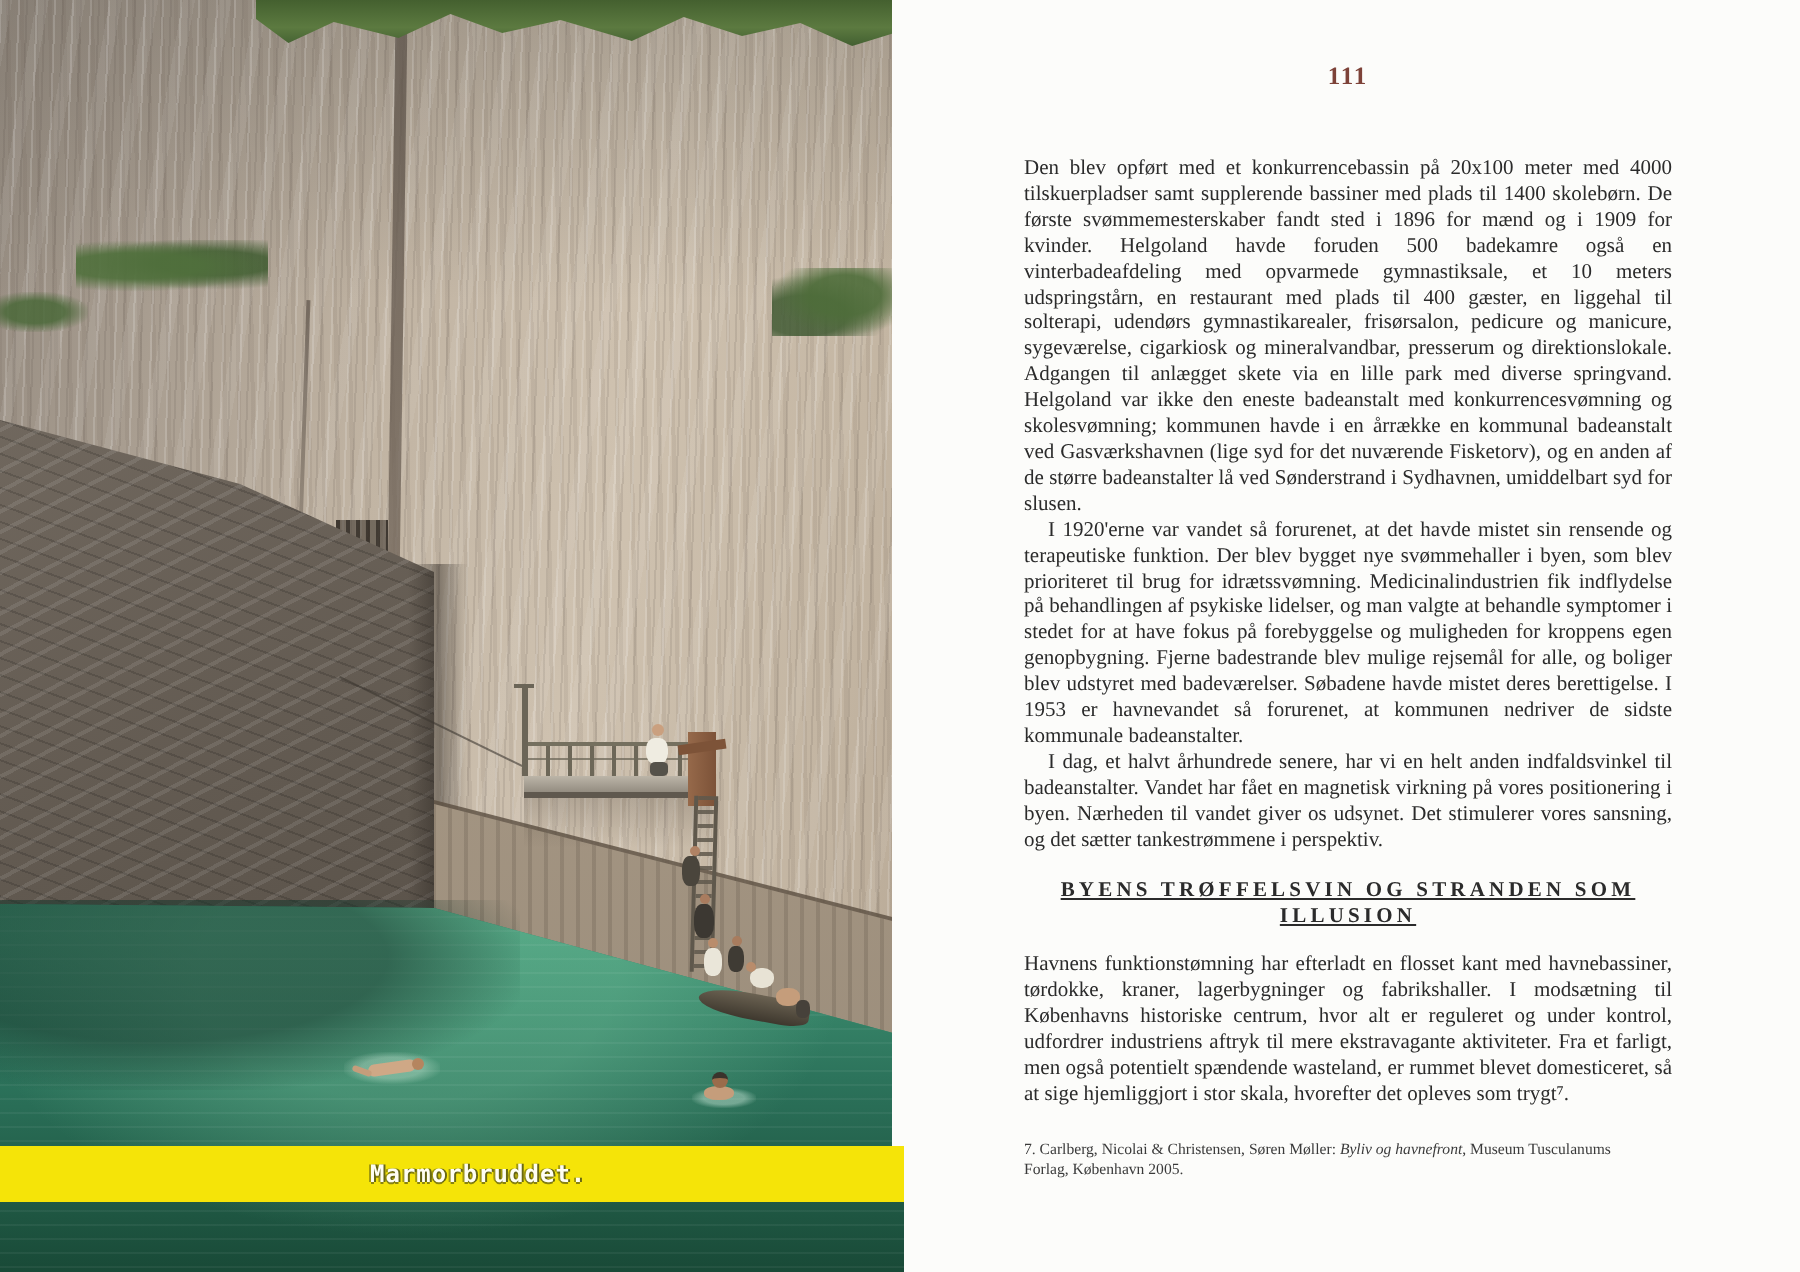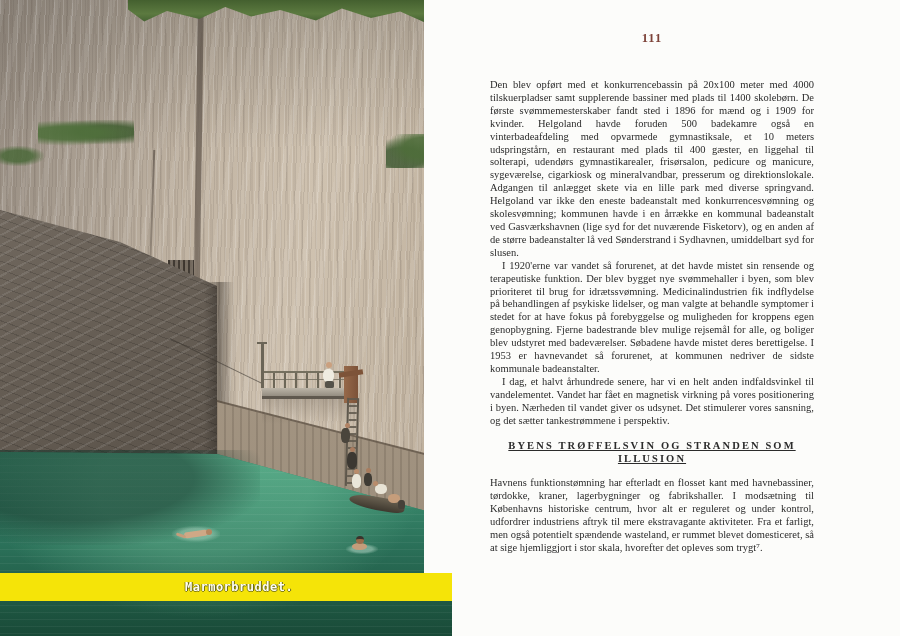--- a/index.html
+++ b/index.html
@@ -125,7 +125,7 @@
     color:#fffef2;text-shadow:1px 0 0 rgba(90,90,20,.9), -1px 0 0 rgba(90,90,20,.55), 0 1px 0 rgba(90,90,20,.7);}
 
   
-  .text-page{position:absolute;left:424px;top:0;width:448px;height:576px;background:#fcfcfa;}
+  .text-page{position:absolute;left:446px;top:0;width:448px;height:576px;background:#fcfcfa;}
   .page-number{position:absolute;top:31px;left:66px;width:324px;text-align:center;
     font-size:12.5px;letter-spacing:1px;color:#7d4238;font-weight:bold;}
   .text-column{position:absolute;top:79px;left:66px;width:324px;

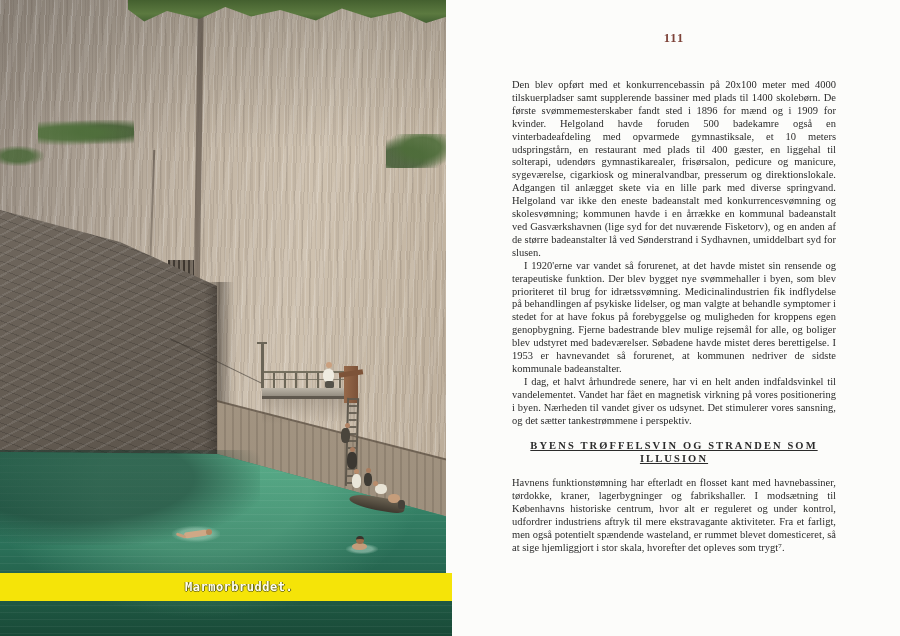--- a/index.html
+++ b/index.html
@@ -209,7 +209,7 @@
     <div class="text-column">
       <p>Den blev opført med et konkurrencebassin på 20x100 meter med 4000 tilskuerpladser samt supplerende bassiner med plads til 1400 skolebørn. De første svømmemesterskaber fandt sted i 1896 for mænd og i 1909 for kvinder. Helgoland havde foruden 500 badekamre også en vinterbadeafdeling med opvarmede gymnastiksale, et 10 meters udspringstårn, en restaurant med plads til 400 gæster, en liggehal til solterapi, udendørs gymnastikarealer, frisørsalon, pedicure og manicure, sygeværelse, cigarkiosk og mineralvandbar, presserum og direktionslokale. Adgangen til anlægget skete via en lille park med diverse springvand. Helgoland var ikke den eneste badeanstalt med konkurrencesvømning og skolesvømning; kommunen havde i en årrække en kommunal badeanstalt ved Gasværkshavnen (lige syd for det nuværende Fisketorv), og en anden af de større badeanstalter lå ved Sønderstrand i Sydhavnen, umiddelbart syd for slusen.</p>
       <p class="indent">I 1920'erne var vandet så forurenet, at det havde mistet sin rensende og terapeutiske funktion. Der blev bygget nye svømmehaller i byen, som blev prioriteret til brug for idrætssvømning. Medicinalindustrien fik indflydelse på behandlingen af psykiske lidelser, og man valgte at behandle symptomer i stedet for at have fokus på forebyggelse og muligheden for kroppens egen genopbygning. Fjerne badestrande blev mulige rejsemål for alle, og boliger blev udstyret med badeværelser. Søbadene havde mistet deres berettigelse. I 1953 er havnevandet så forurenet, at kommunen nedriver de sidste kommunale badeanstalter.</p>
-      <p class="indent">I dag, et halvt århundrede senere, har vi en helt anden indfaldsvinkel til vandelementet. Vandet har fået en magnetisk virkning på vores positionering i byen. Nærheden til vandet giver os udsynet. Det stimulerer vores sansning, og det sætter tankestrømmene i perspektiv.</p>
+      <p class="indent">I dag, et halvt århundrede senere, har vi en helt anden indfaldsvinkel til badeanstalter. Vandet har fået en magnetisk virkning på vores positionering i byen. Nærheden til vandet giver os udsynet. Det stimulerer vores sansning, og det sætter tankestrømmene i perspektiv.</p>
       <h2 class="section-heading">BYENS TRØFFELSVIN OG STRANDEN SOM ILLUSION</h2>
       <p>Havnens funktionstømning har efterladt en flosset kant med havnebassiner, tørdokke, kraner, lagerbygninger og fabrikshaller. I modsætning til Københavns historiske centrum, hvor alt er reguleret og under kontrol, udfordrer industriens aftryk til mere ekstravagante aktiviteter. Fra et farligt, men også potentielt spændende wasteland, er rummet blevet domesticeret, så at sige hjemliggjort i stor skala, hvorefter det opleves som trygt⁷.</p>
     </div>

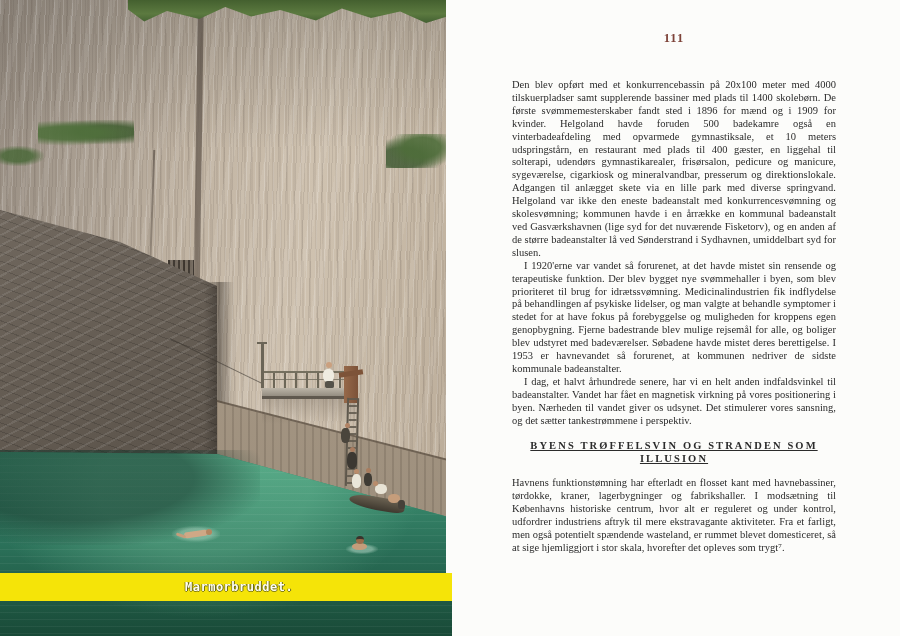--- a/index.html
+++ b/index.html
@@ -212,6 +212,9 @@
       <p class="indent">I dag, et halvt århundrede senere, har vi en helt anden indfaldsvinkel til badeanstalter. Vandet har fået en magnetisk virkning på vores positionering i byen. Nærheden til vandet giver os udsynet. Det stimulerer vores sansning, og det sætter tankestrømmene i perspektiv.</p>
       <h2 class="section-heading">BYENS TRØFFELSVIN OG STRANDEN SOM ILLUSION</h2>
       <p>Havnens funktionstømning har efterladt en flosset kant med havnebassiner, tørdokke, kraner, lagerbygninger og fabrikshaller. I modsætning til Københavns historiske centrum, hvor alt er reguleret og under kontrol, udfordrer industriens aftryk til mere ekstravagante aktiviteter. Fra et farligt, men også potentielt spændende wasteland, er rummet blevet domesticeret, så at sige hjemliggjort i stor skala, hvorefter det opleves som trygt⁷.</p>
+      <div class="footnote">
+        <span>7. Carlberg, Nicolai &amp; Christensen, Søren Møller: </span><em>Byliv og havnefront</em><span>, Museum Tusculanums Forlag, København 2005.</span>
+      </div>
     </div>
   </section>
 

